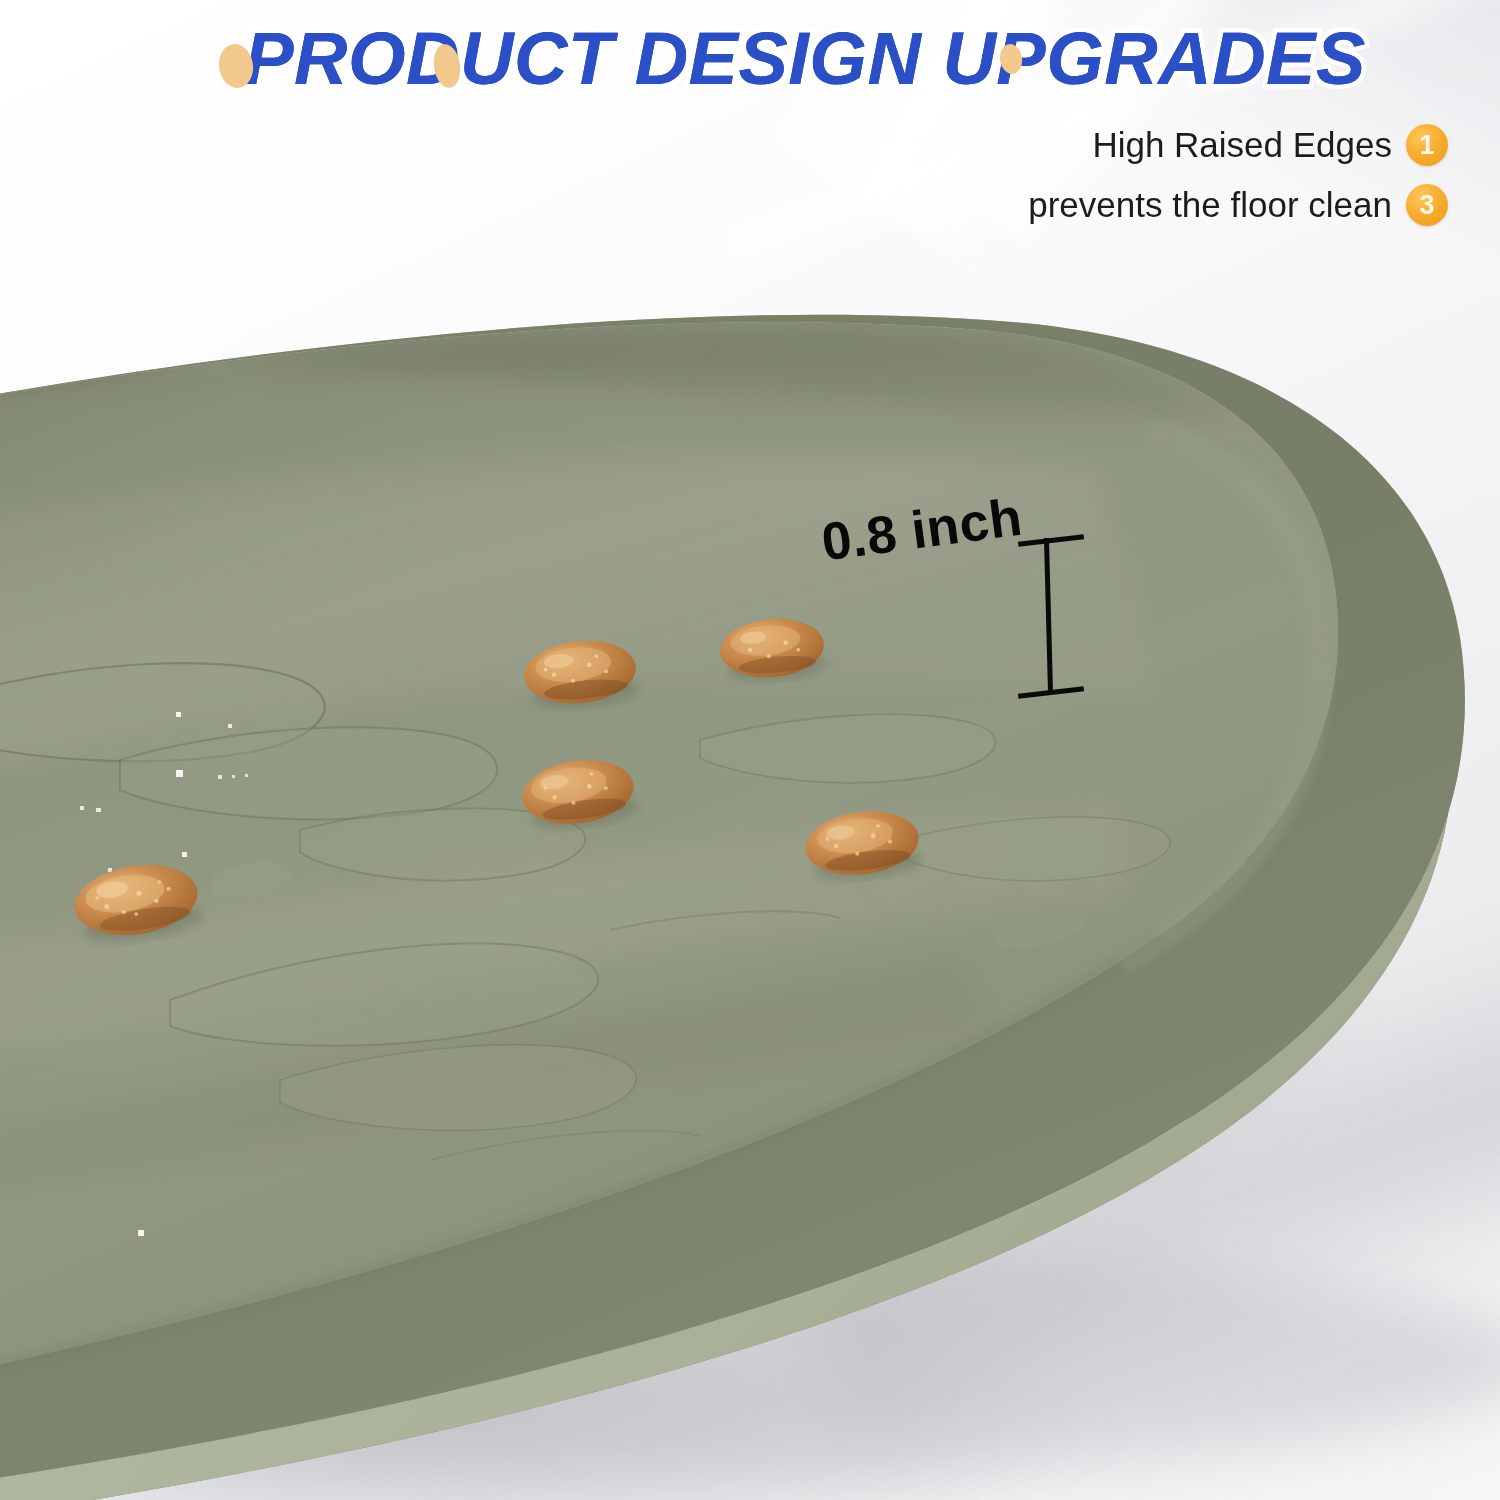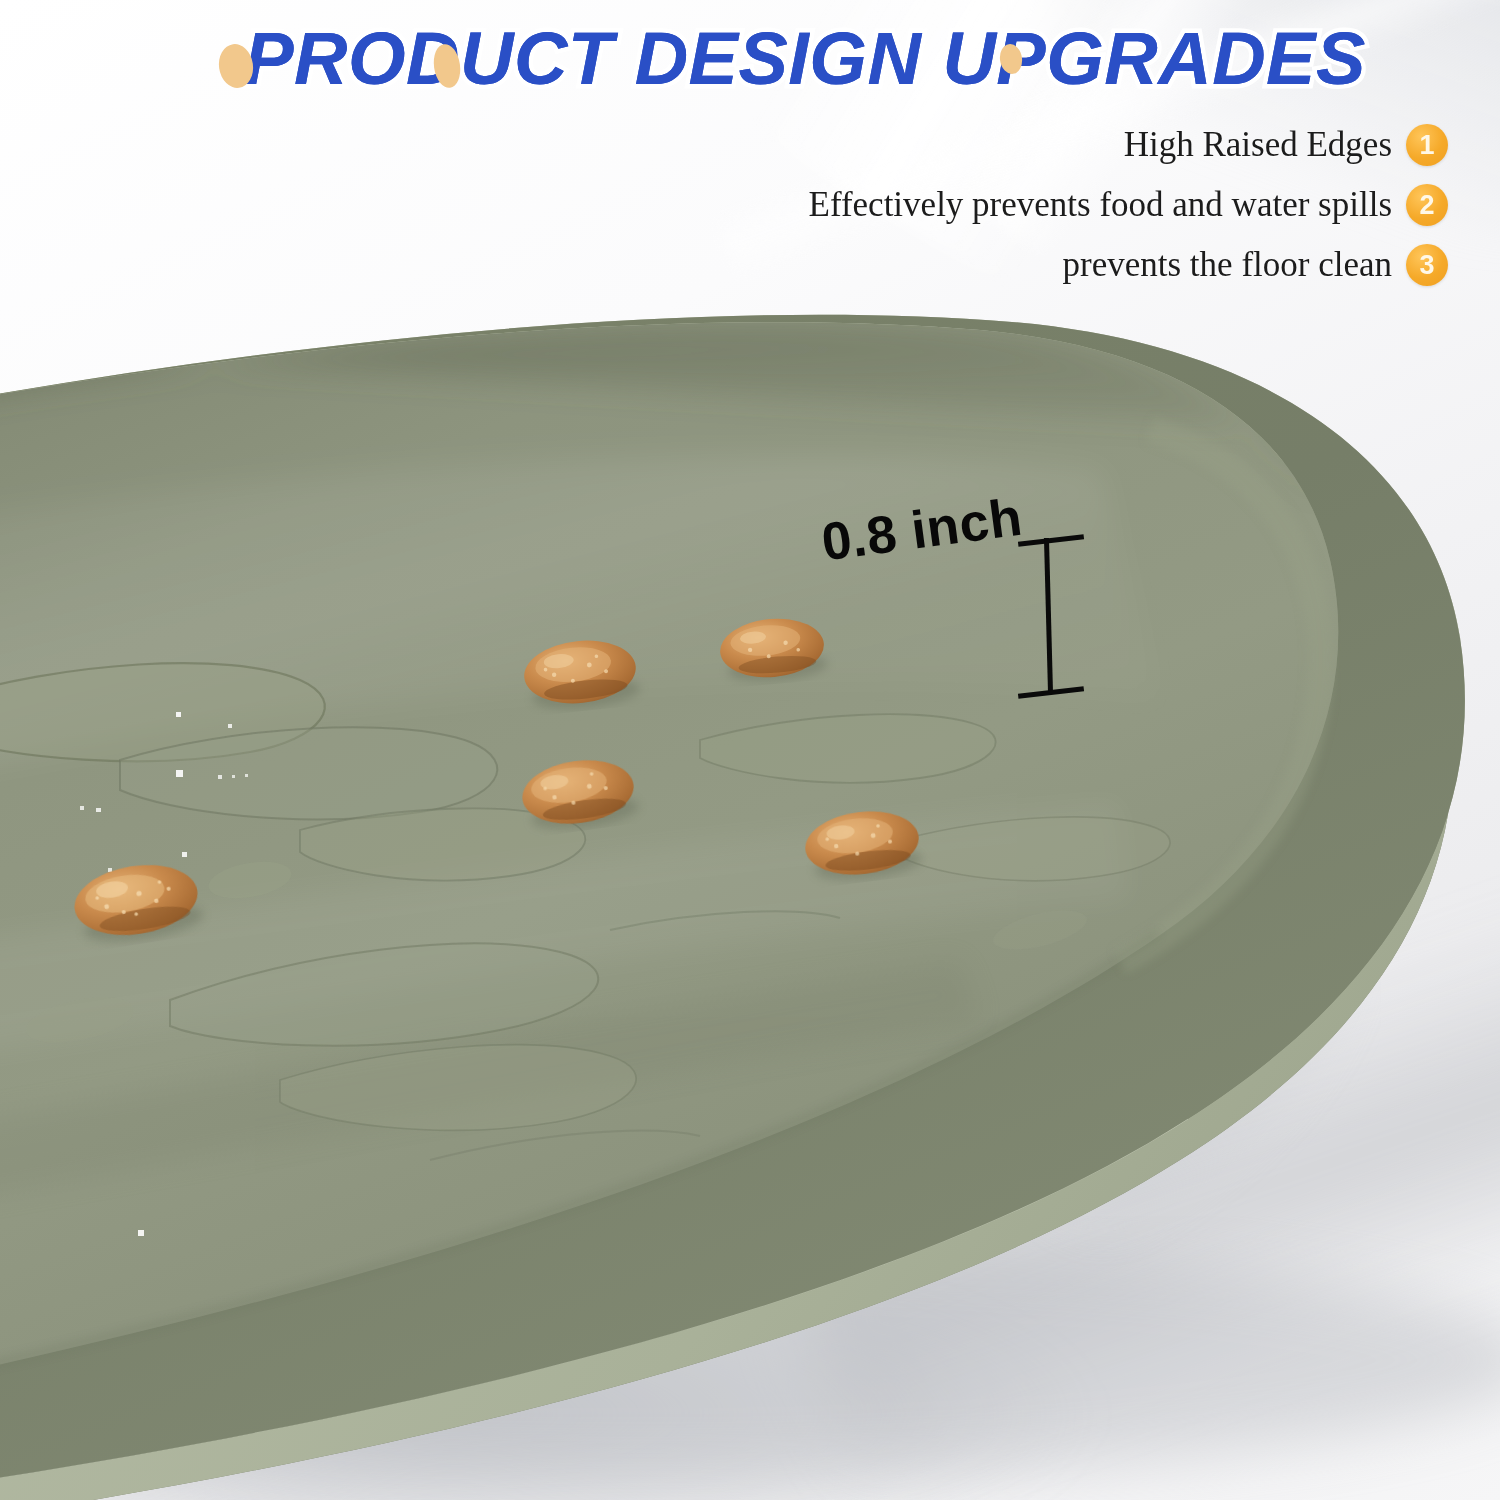--- a/index.html
+++ b/index.html
@@ -85,7 +85,6 @@
     font-size:35px; color:#1c1c1c; line-height:1.05;
     text-shadow:0 1px 2px rgba(255,255,255,.85);
     white-space:nowrap;
-    font-family:Liberation Serif, serif;
   }
   .badge{
     width:42px; height:42px; border-radius:50%;

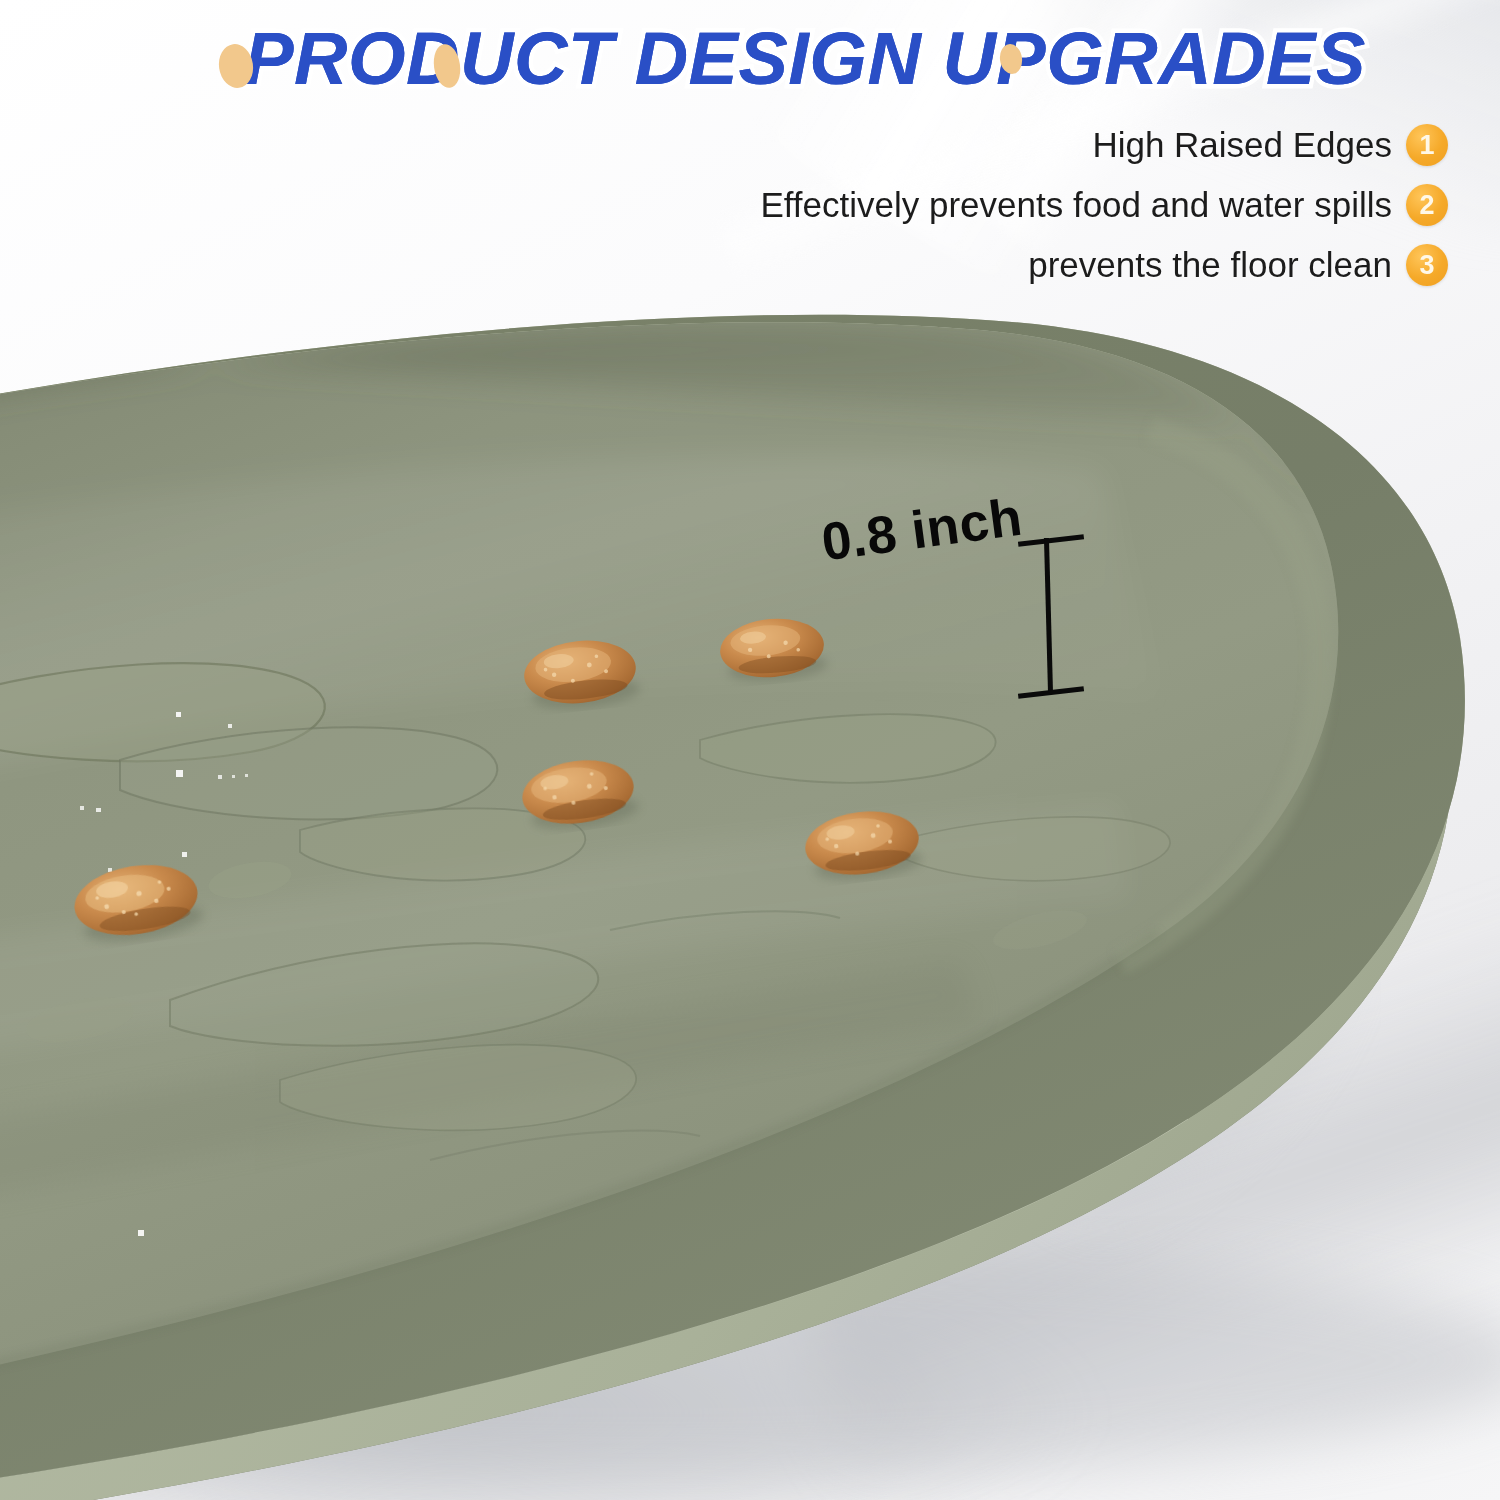--- a/index.html
+++ b/index.html
@@ -402,10 +402,6 @@
       <span class="badge">1</span>
     </div>
     <div class="bullet-row">
-      <span class="bullet-text">Effectively prevents food and water spills</span>
-      <span class="badge">2</span>
-    </div>
-    <div class="bullet-row">
       <span class="bullet-text">prevents the floor clean</span>
       <span class="badge">3</span>
     </div>

